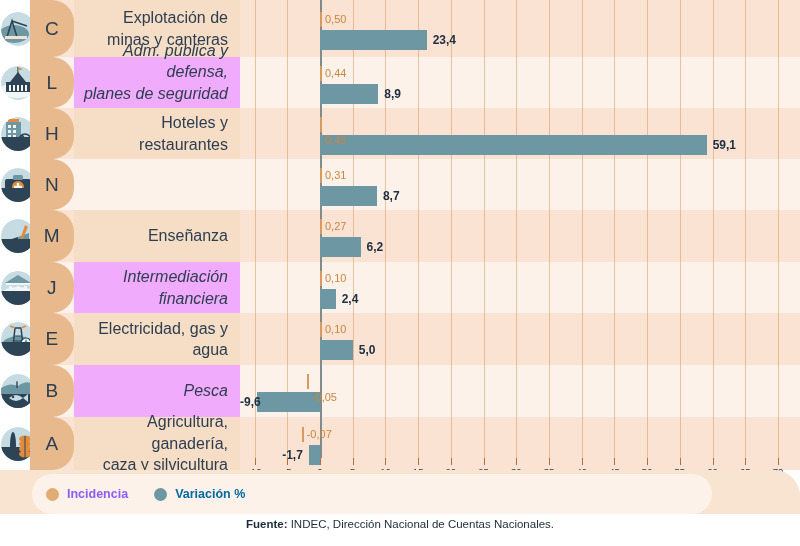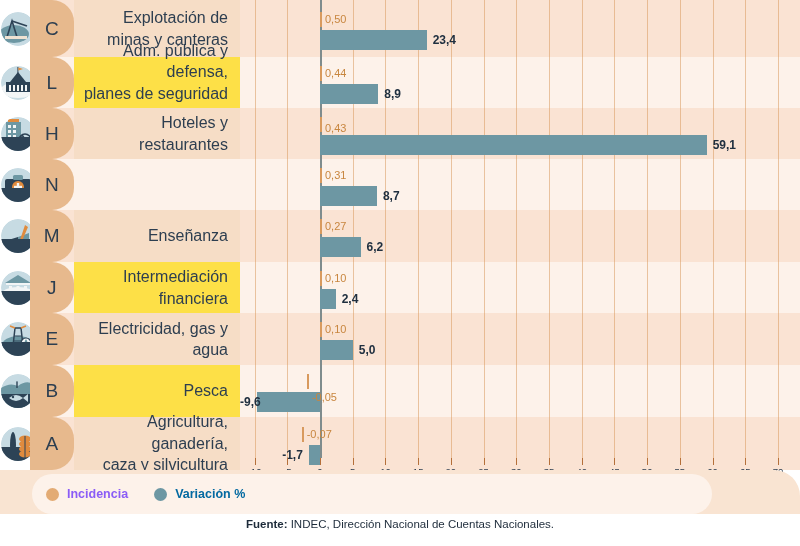--- a/index.html
+++ b/index.html
@@ -45,7 +45,7 @@
     display:flex; align-items:center; justify-content:flex-end;
     padding-right:12px;
   }
-  .row.bg-light .label-cell { background:#fde047; }
+  .row.bg-light .label-cell { background:#f0abfc;font-style:italic; }
   .label-cell .txt {
     text-align:right; font-size:16px; color:#2d3e50; line-height:1.34;
   }

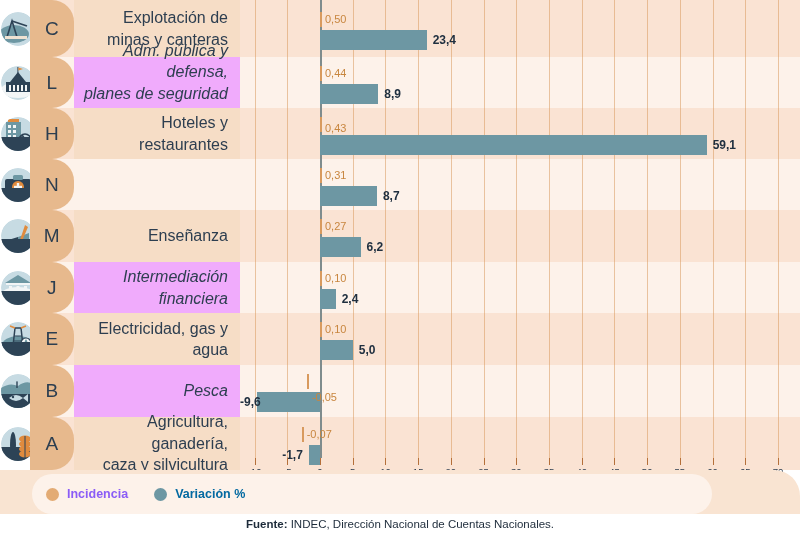--- a/index.html
+++ b/index.html
@@ -358,7 +358,7 @@
           <div class="bar" style="left: 80px; top: 134.5px; width: 386.683px; background: rgb(109, 151, 163);"></div>
           <div class="bar-value" style="top: 134.5px; left: 472.683px;">59,1</div>
           <div class="inc-tick" style="left: 80px; top: 116.5px; background: rgb(216, 154, 94);"></div>
-          <div class="inc-value" style="top: 121px; left: 85px;">0,43</div>
+          <div class="inc-value" style="top: 133px; left: 85px;">0,43</div>
           <div class="bar" style="left: 80px; top: 185.5px; width: 56.9229px; background: rgb(109, 151, 163);"></div>
           <div class="bar-value" style="top: 185.5px; left: 142.923px;">8,7</div>
           <div class="inc-tick" style="left: 80px; top: 167.5px; background: rgb(216, 154, 94);"></div>

